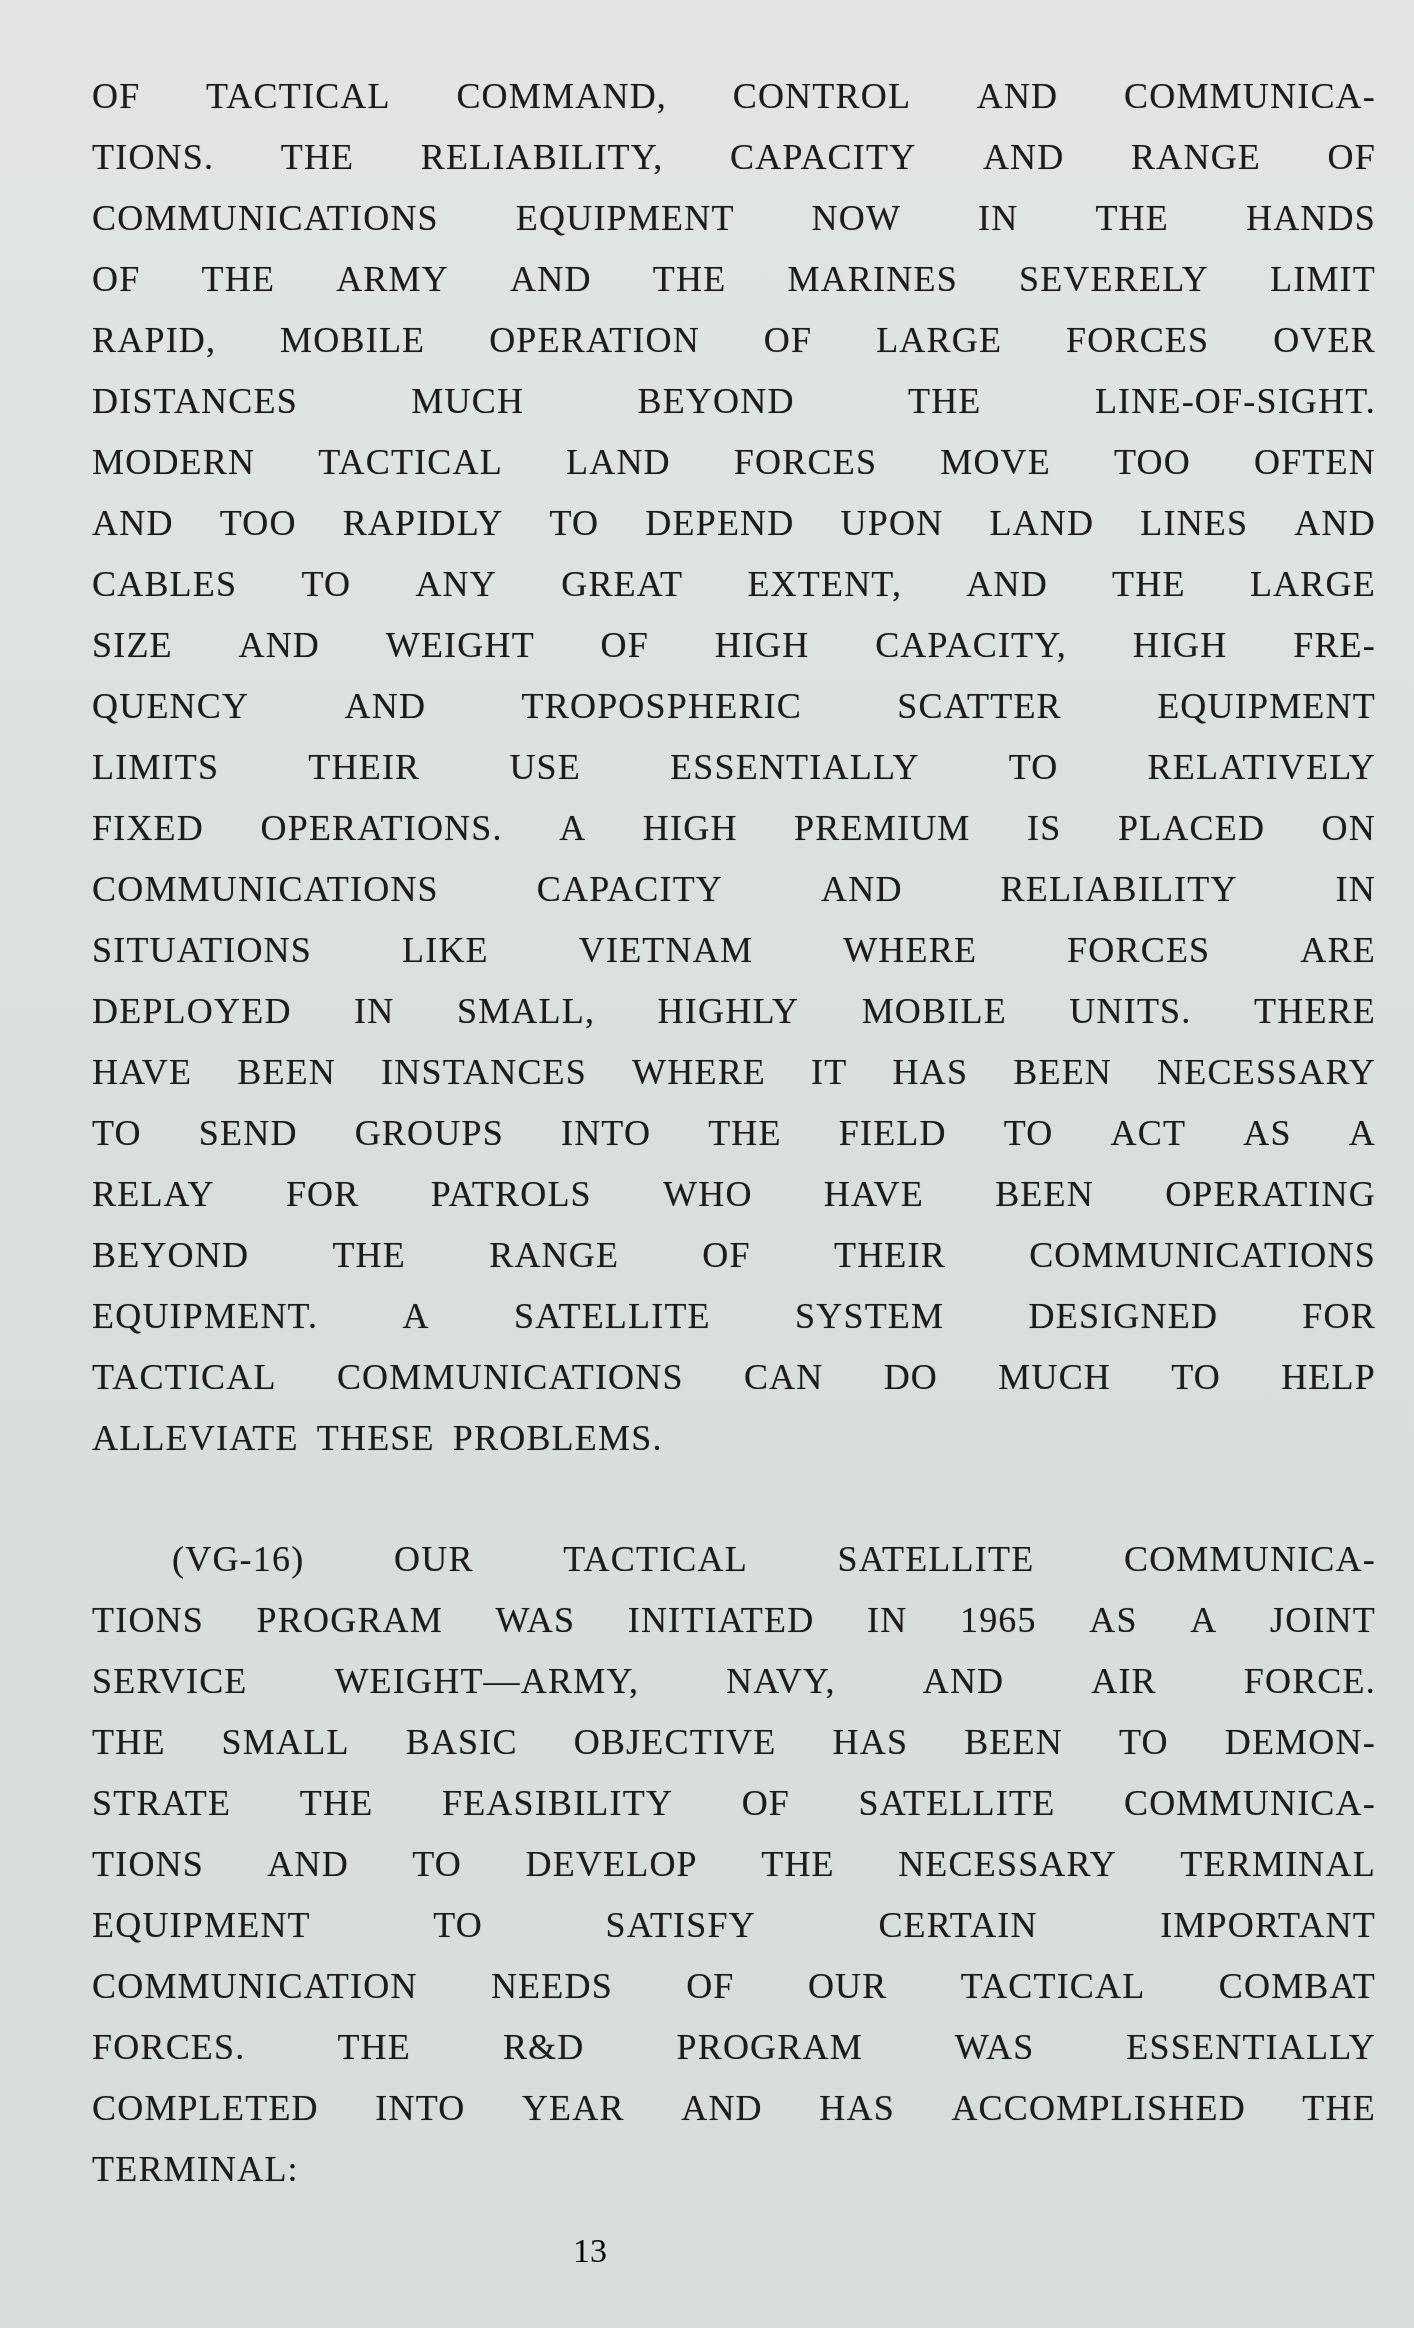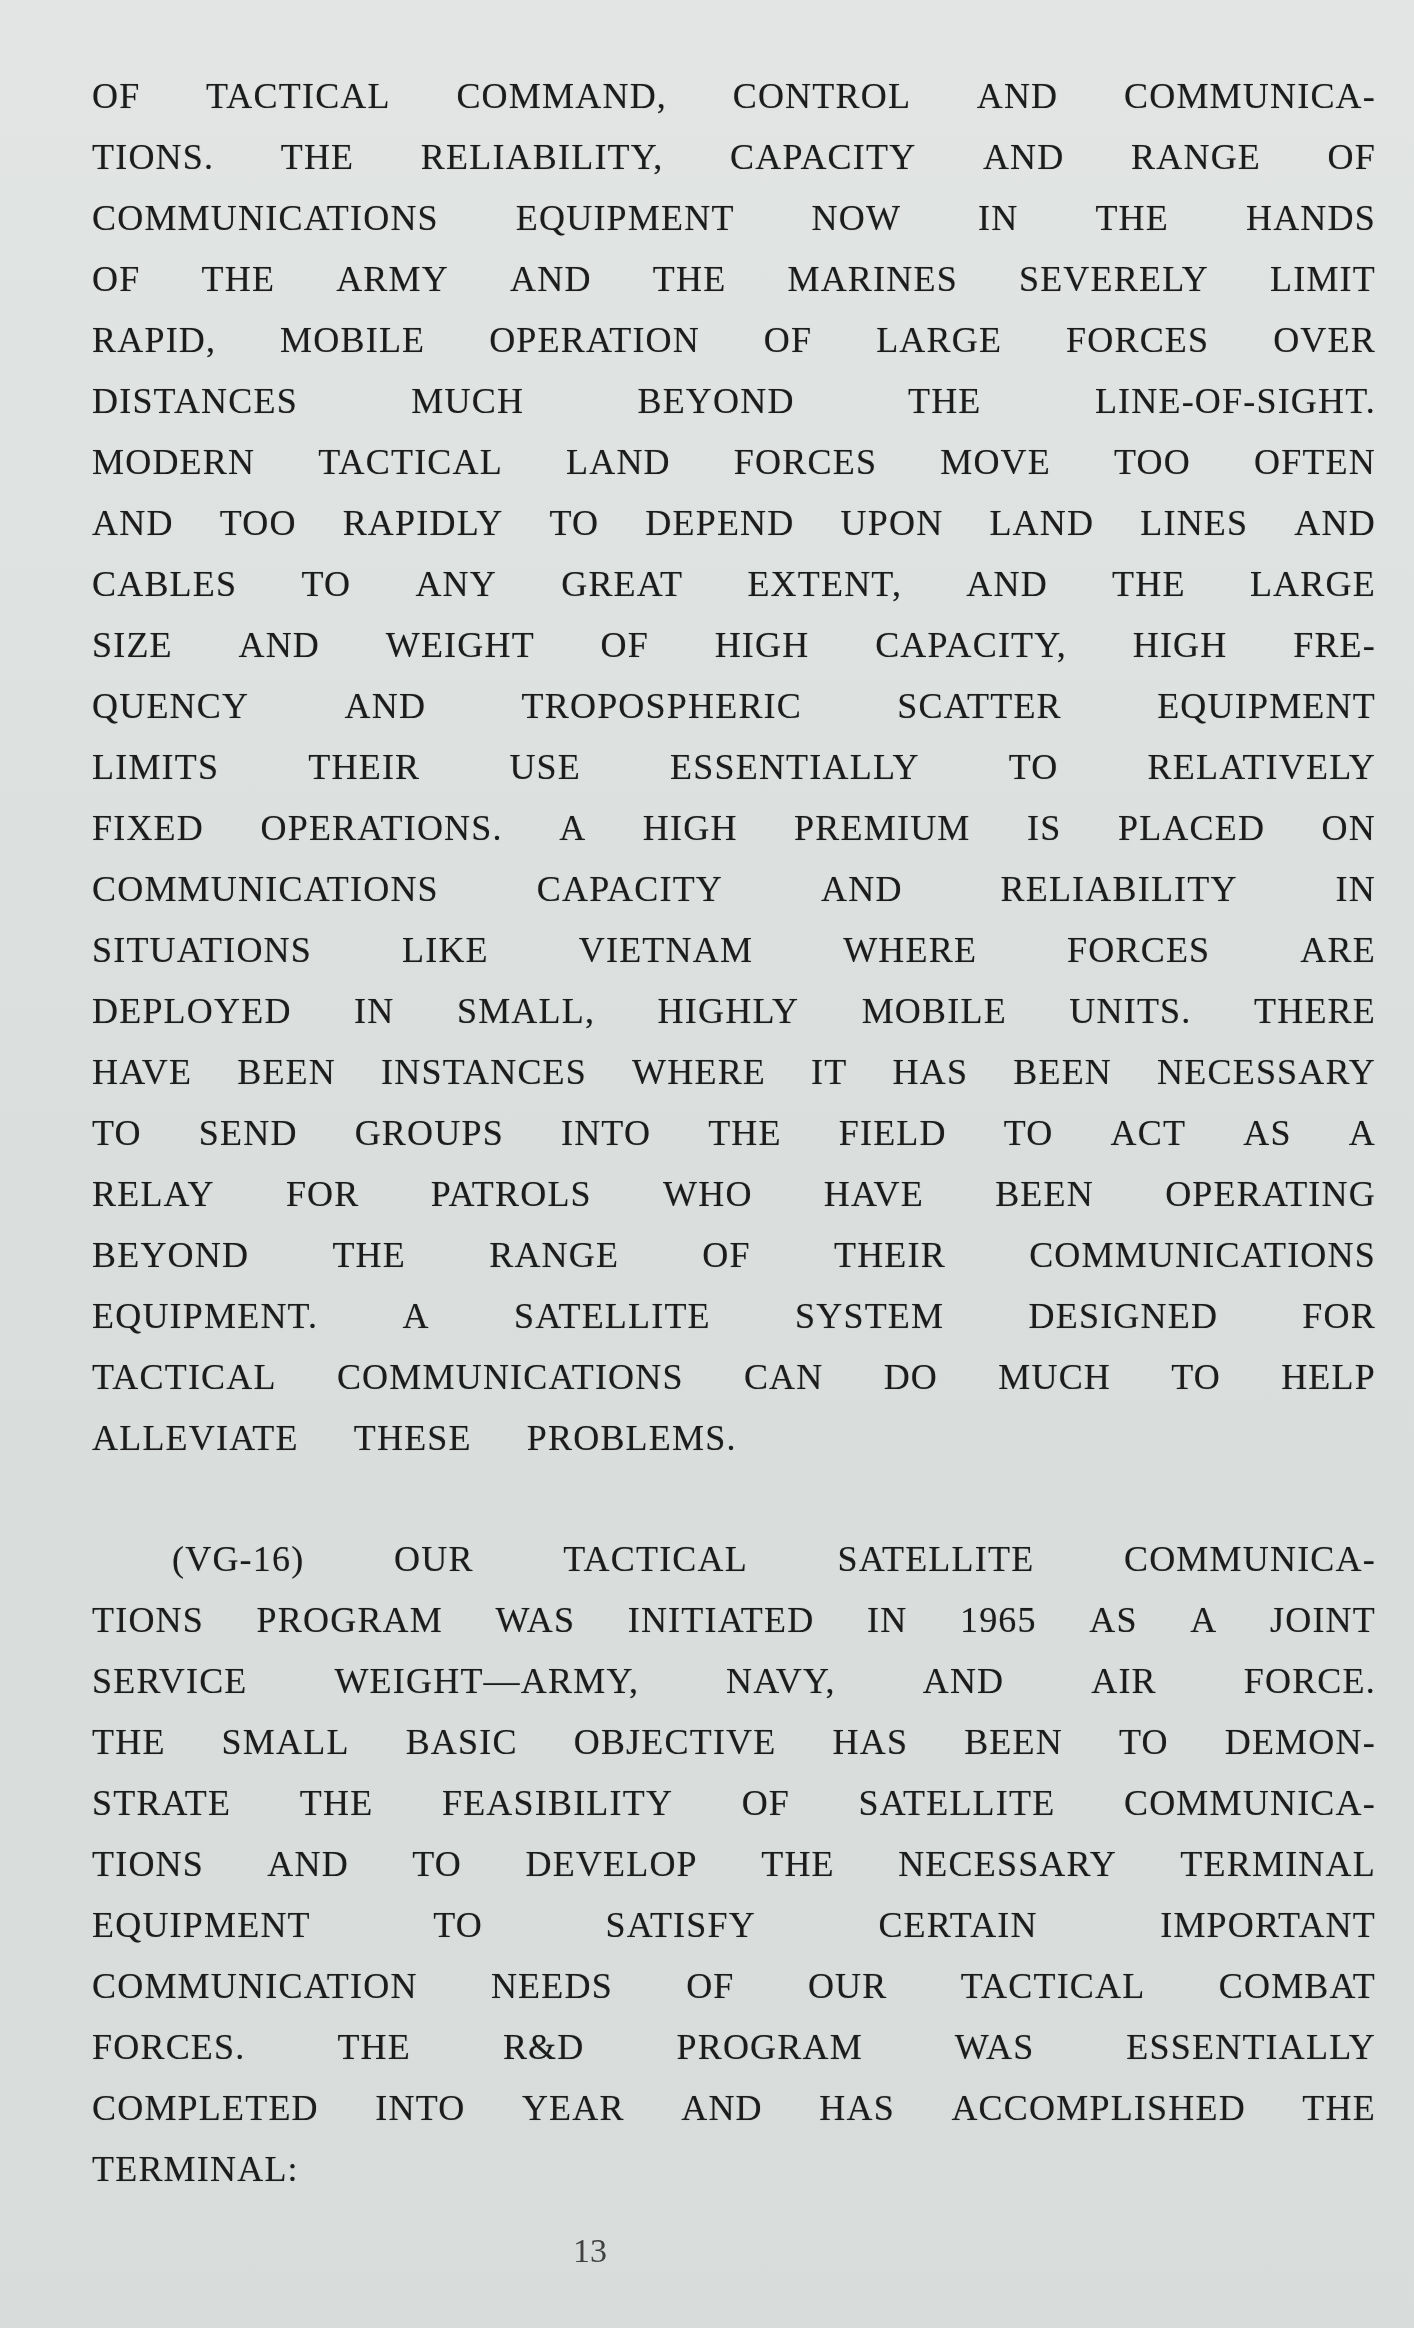--- a/index.html
+++ b/index.html
@@ -35,7 +35,6 @@
   }
   .line.last {
     justify-content: flex-start;
-    gap: 37px;
   }
   .line.last span {
     margin-right: 18px;

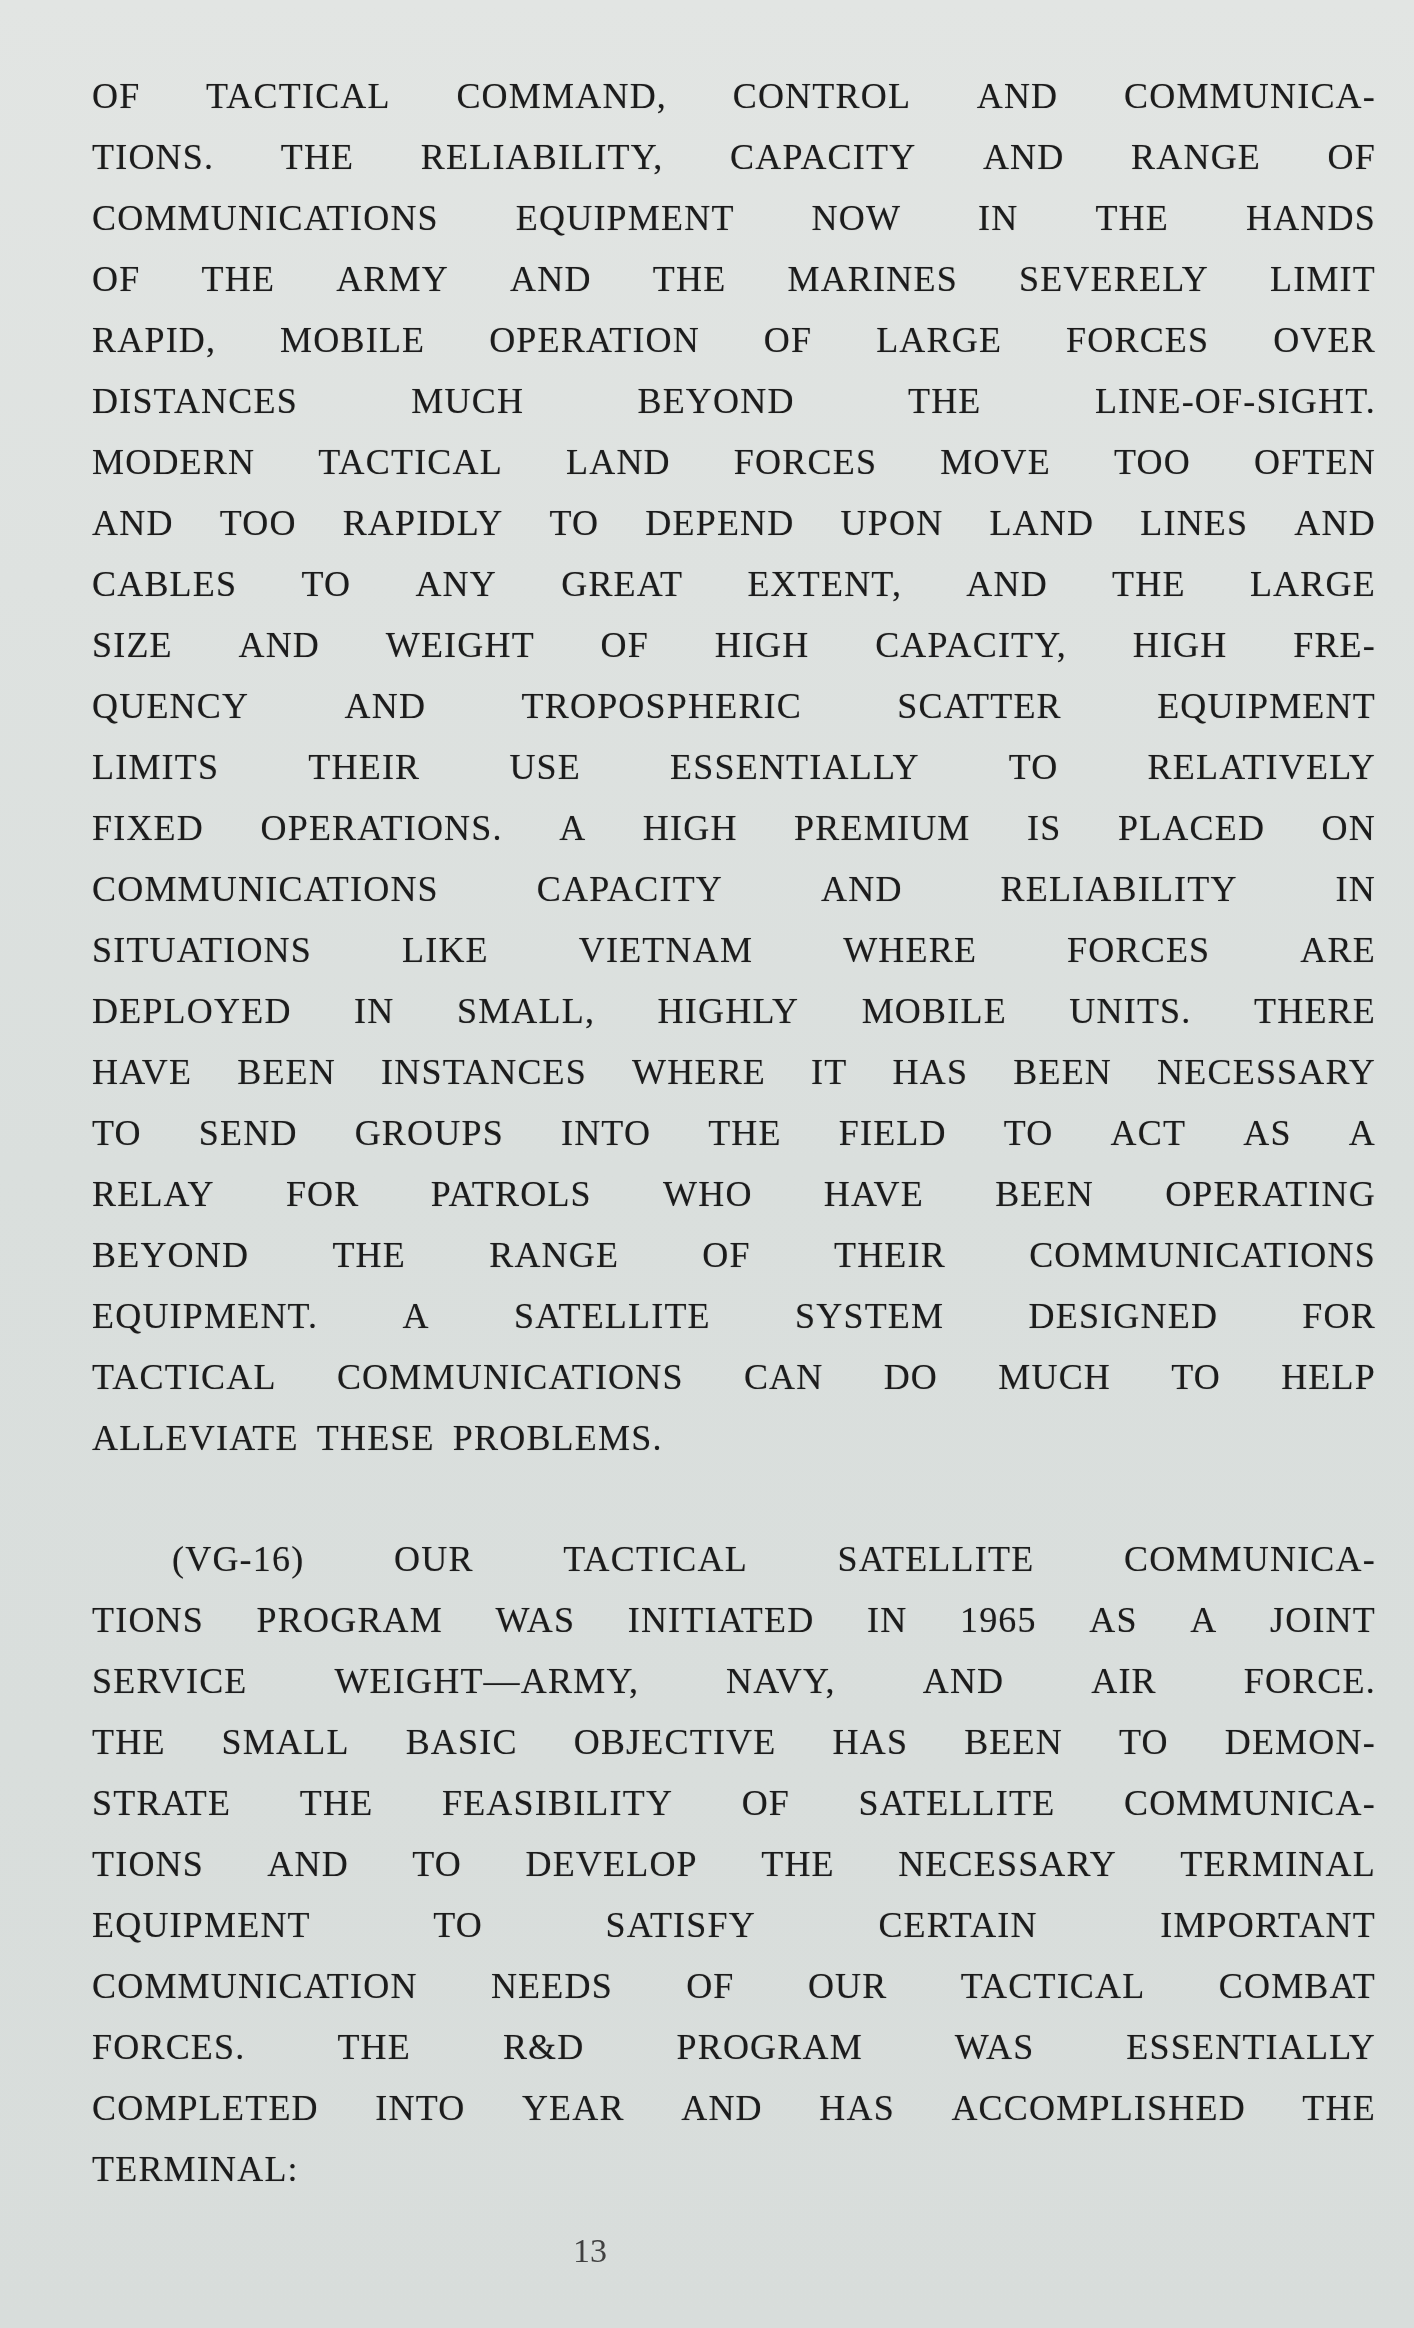--- a/index.html
+++ b/index.html
@@ -53,7 +53,7 @@
     width: 1180px;
     text-align: center;
     font-size: 34px;
-    color: #404040;
+    color: #000000;
   }
 </style>
 </head>

